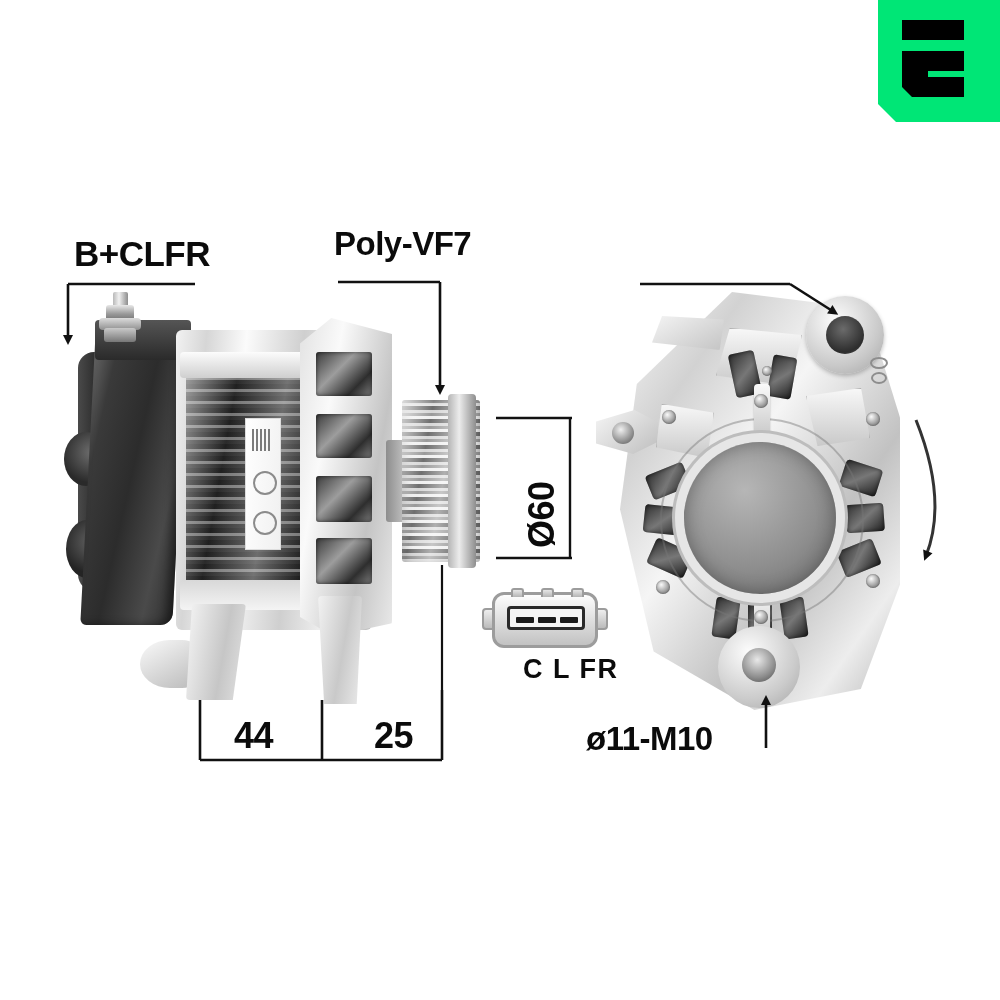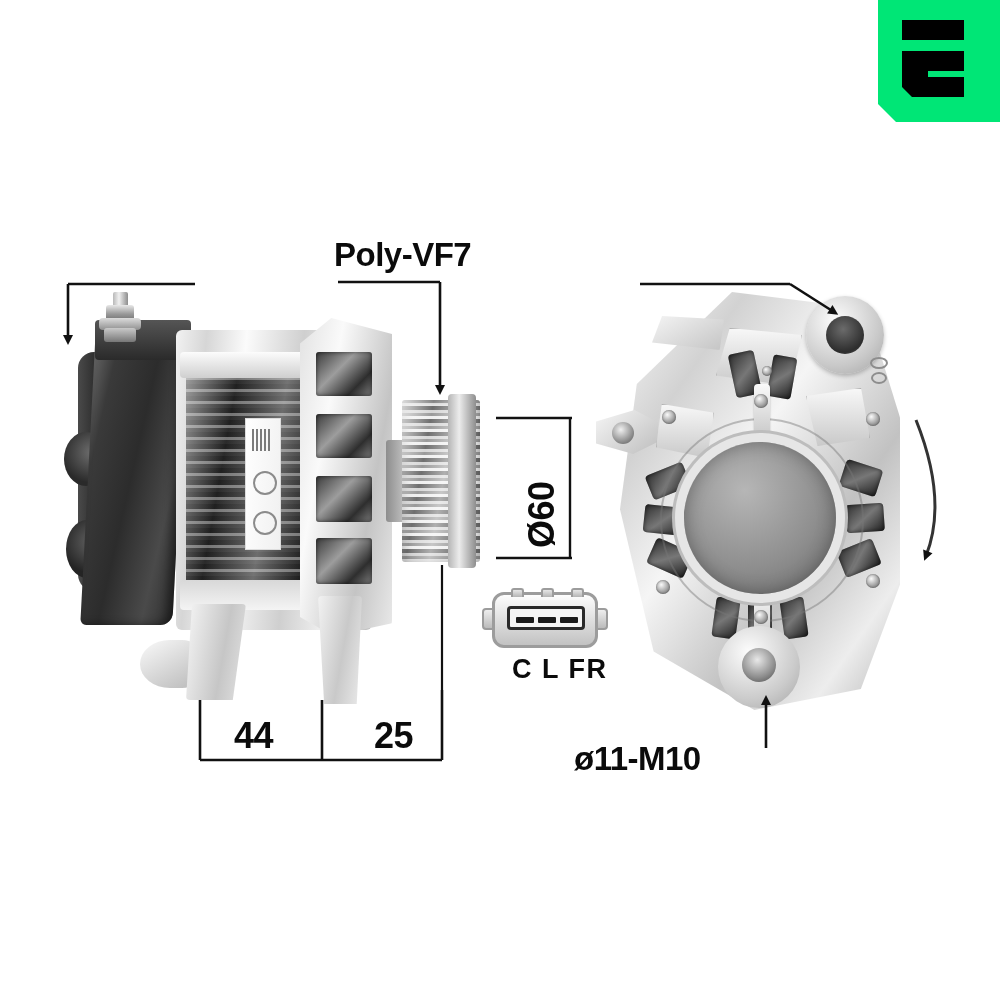--- a/index.html
+++ b/index.html
@@ -338,6 +338,7 @@
     </g>
   </svg>
 
+  <div class="lbl lbl-lg" style="left:74px;top:236px;">B+CLFR</div>
 
   <div class="lbl lbl-md" style="left:334px;top:238px;text-align:center;">Poly-VF7</div>
 

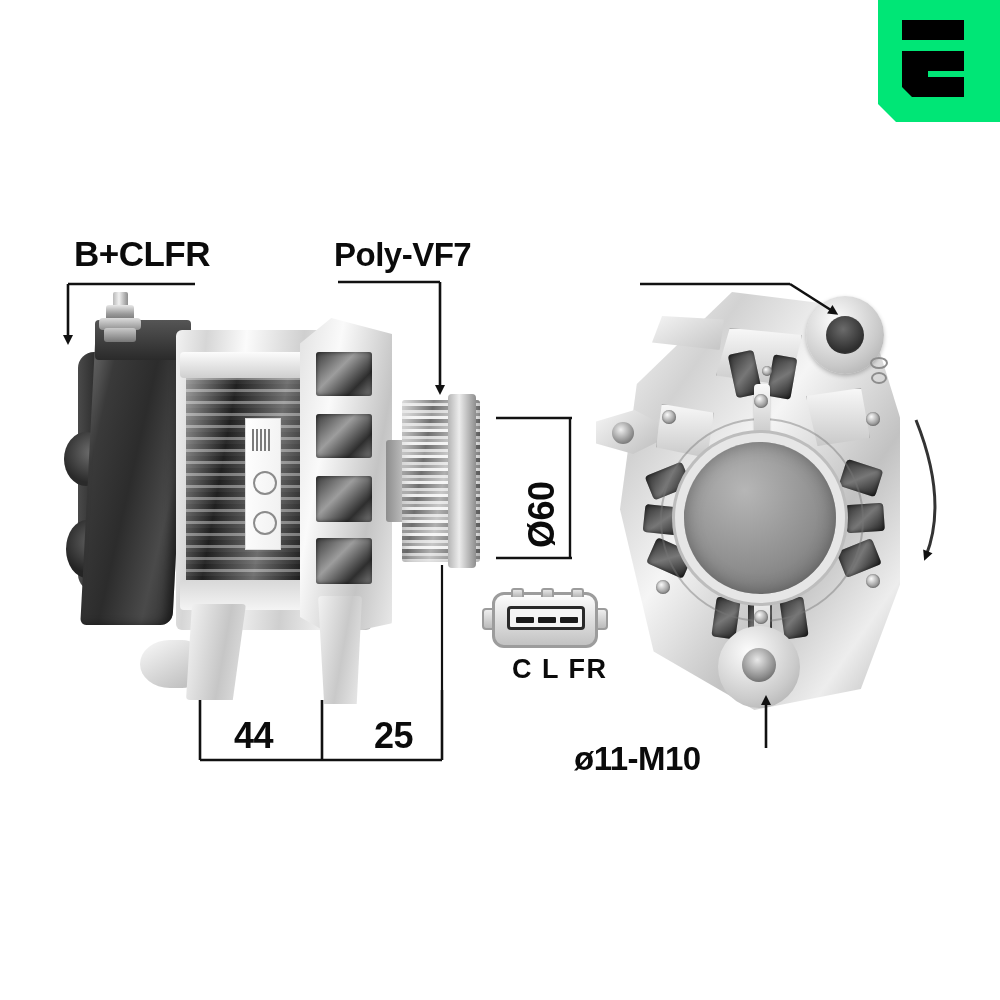--- a/index.html
+++ b/index.html
@@ -340,7 +340,7 @@
 
   <div class="lbl lbl-lg" style="left:74px;top:236px;">B+CLFR</div>
 
-  <div class="lbl lbl-md" style="left:334px;top:238px;text-align:center;">Poly-VF7</div>
+  <div class="lbl lbl-md" style="left:334px;top:227px;text-align:center;">Poly-VF7</div>
 
 
   <div class="lbl lbl-md" style="left:574px;top:722px;margin-top:20px;">ø11-M10</div>

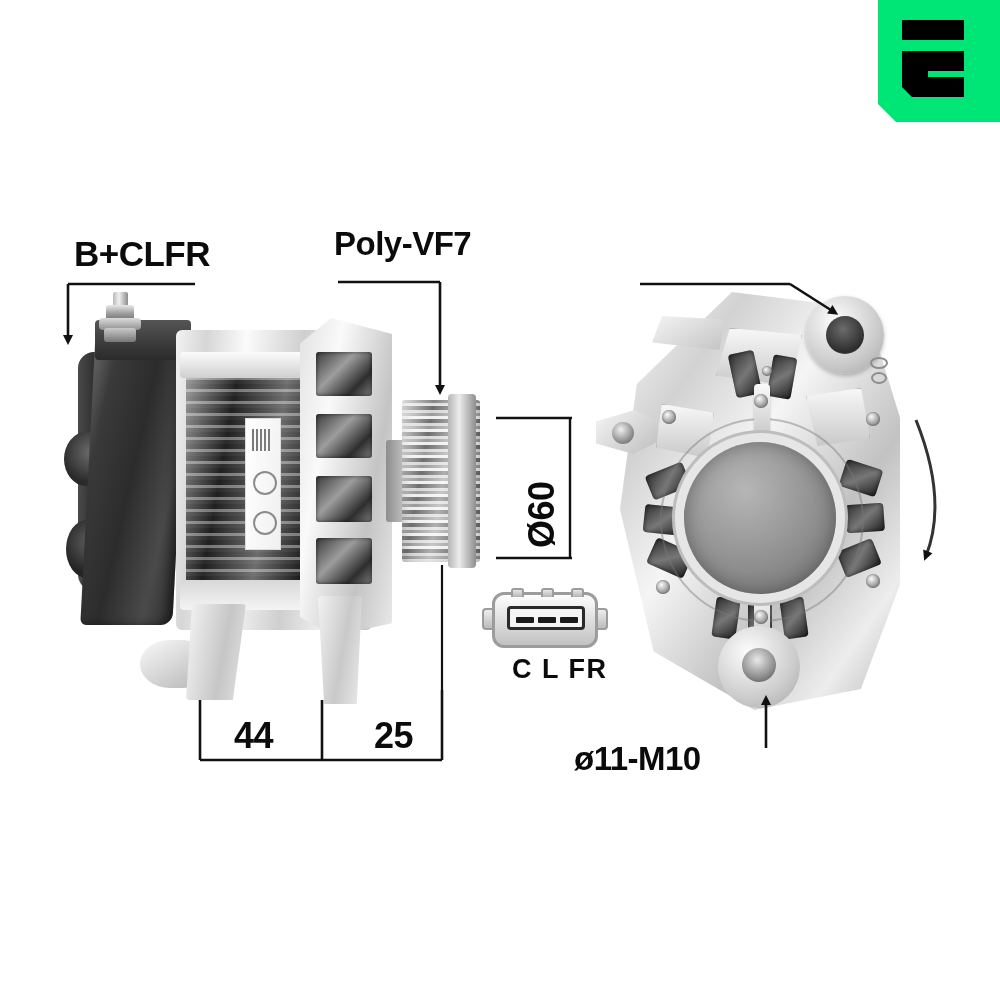--- a/index.html
+++ b/index.html
@@ -347,7 +347,7 @@
 
   <div class="lbl lbl-dim rot90" style="left:524px;top:548px;">Ø60</div>
 
-  <div class="lbl lbl-conn" style="left:512px;top:656px;">C L FR</div>
+  <div class="lbl lbl-conn" style="left:523px;top:656px;">C L FR</div>
 
   <div class="lbl lbl-dim" style="left:234px;top:718px;">44</div>
 

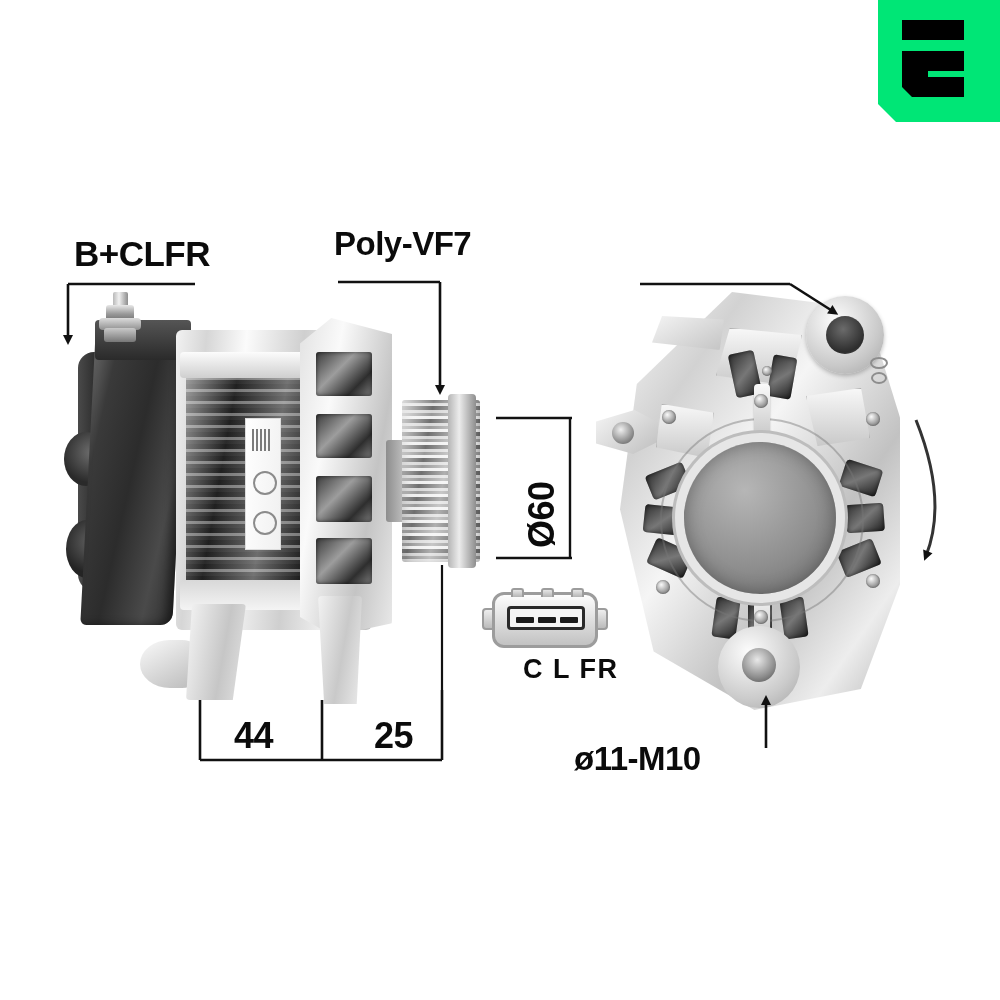--- a/index.html
+++ b/index.html
@@ -343,7 +343,7 @@
   <div class="lbl lbl-md" style="left:334px;top:227px;text-align:center;">Poly-VF7</div>
 
 
-  <div class="lbl lbl-md" style="left:574px;top:722px;margin-top:20px;">ø11-M10</div>
+  <div class="lbl lbl-md" style="left:586px;top:722px;">ø11-M10</div>
 
   <div class="lbl lbl-dim rot90" style="left:524px;top:548px;">Ø60</div>
 

